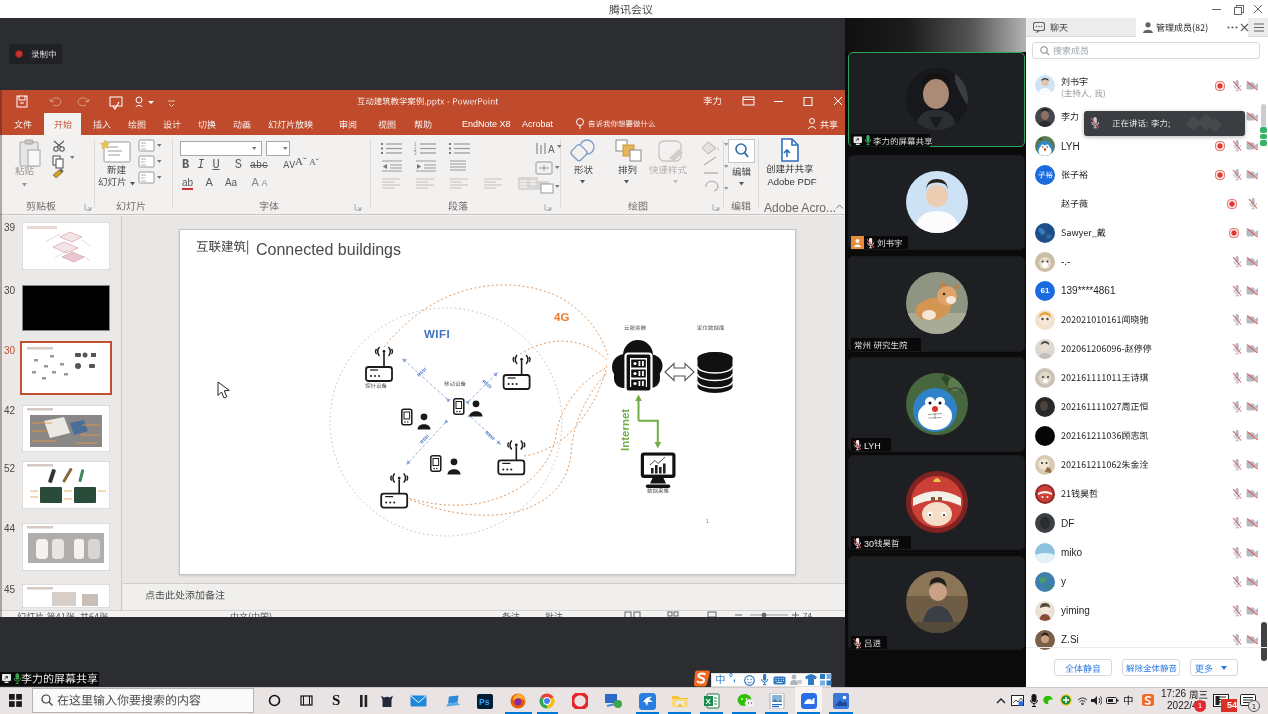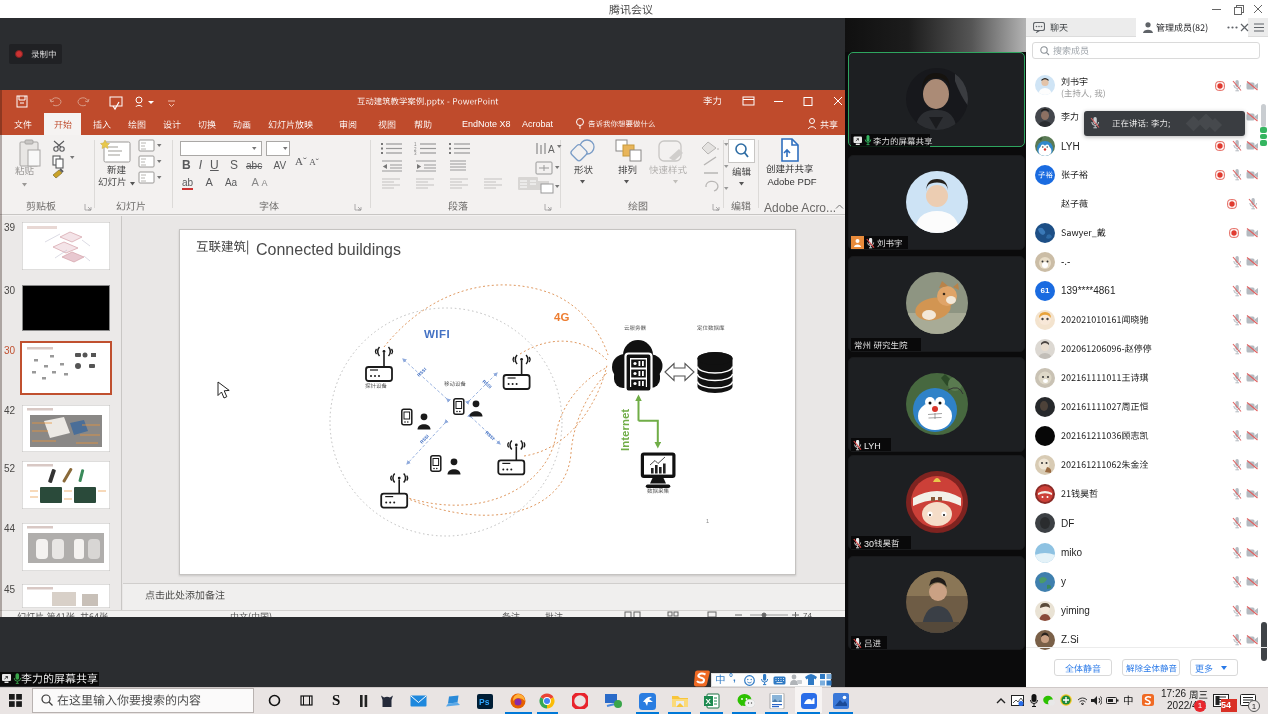--- a/index.html
+++ b/index.html
@@ -385,7 +385,7 @@
     <path d="M0 0h4.5L2.25 3z" fill="#777"></path>
   </svg>
 <div class="abs" style="left:295px;top:155px;font-size:11px;color:#58595b;font-family:'Liberation Serif'">Aˇ <span style="font-size:9px">Aˇ</span></div>
-<div class="abs" style="left:182px;top:158px;width:190px;height:16px;font-size:12px;color:#58595b;font-family:Liberation Sans, sans-serif">
+<div class="abs" style="left:182px;top:158px;width:190px;height:16px;font-size:12px;color:#58595b;font-family:Liberation Mono, monospace">
 <b style="margin-right:8px">B</b><i style="margin-right:8px">I</i><span style="text-decoration:underline;margin-right:8px">U</span>
 <span style="margin-right:8px">S</span><span style="font-size:10px;text-decoration:line-through;margin-right:8px">abc</span>
 <span style="font-size:10px">AV</span></div>

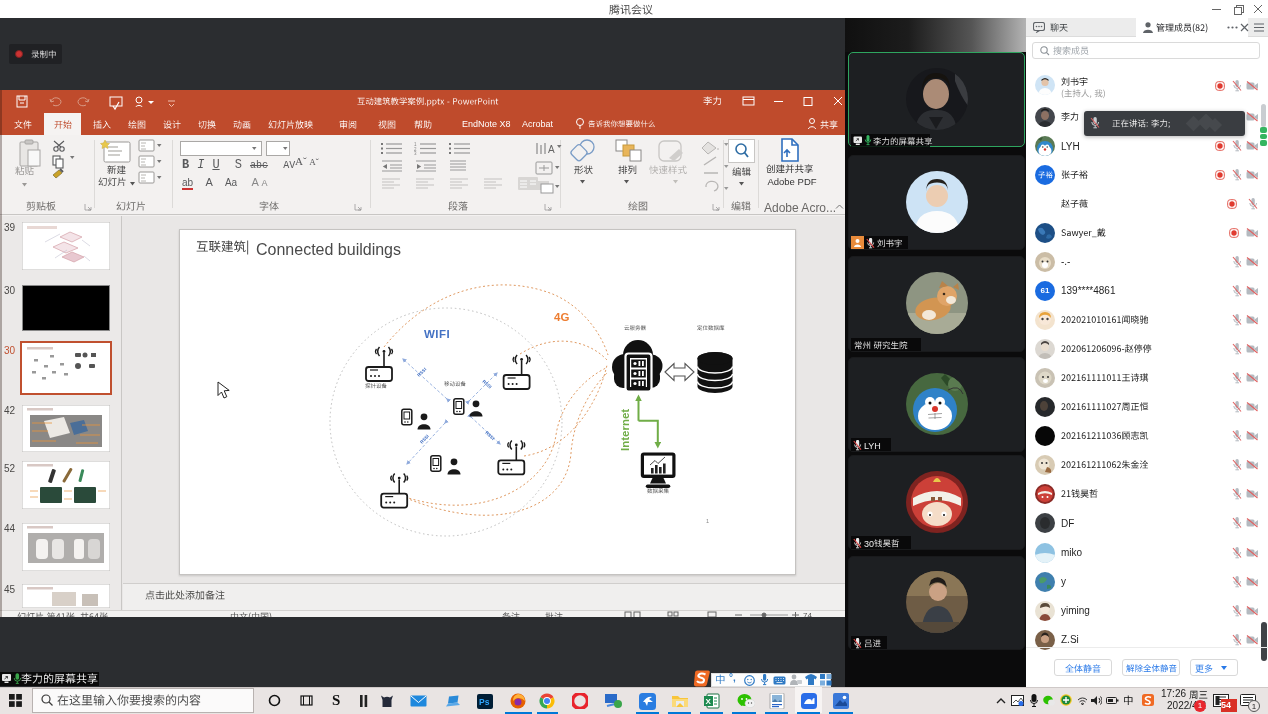--- a/index.html
+++ b/index.html
@@ -2082,7 +2082,7 @@
     <path d="M3 3h10M3 5.5h10M3 8h6" stroke="#222"></path>
     <rect x="2.5" y="2" width="4" height="9" fill="#222"></rect>
   </svg>
-<div class="abs" style="left:1221px;top:699px;width:16px;height:13px;background:#d93025;color:#fff;font-size:9px;font-weight:bold;text-align:left;line-height:13px">54</div>
+<div class="abs" style="left:1221px;top:699px;width:16px;height:13px;background:#d93025;color:#fff;font-size:9px;font-weight:bold;text-align:right;line-height:13px">54</div>
 <svg class="abs" style="left:1240px;top:694px" width="17" height="14">
     <rect x="0.5" y="0.5" width="15" height="11" rx="1" fill="#fff" stroke="#222"></rect>
     <path d="M3 3.5h10M3 6h10M3 8.5h6" stroke="#222"></path>

